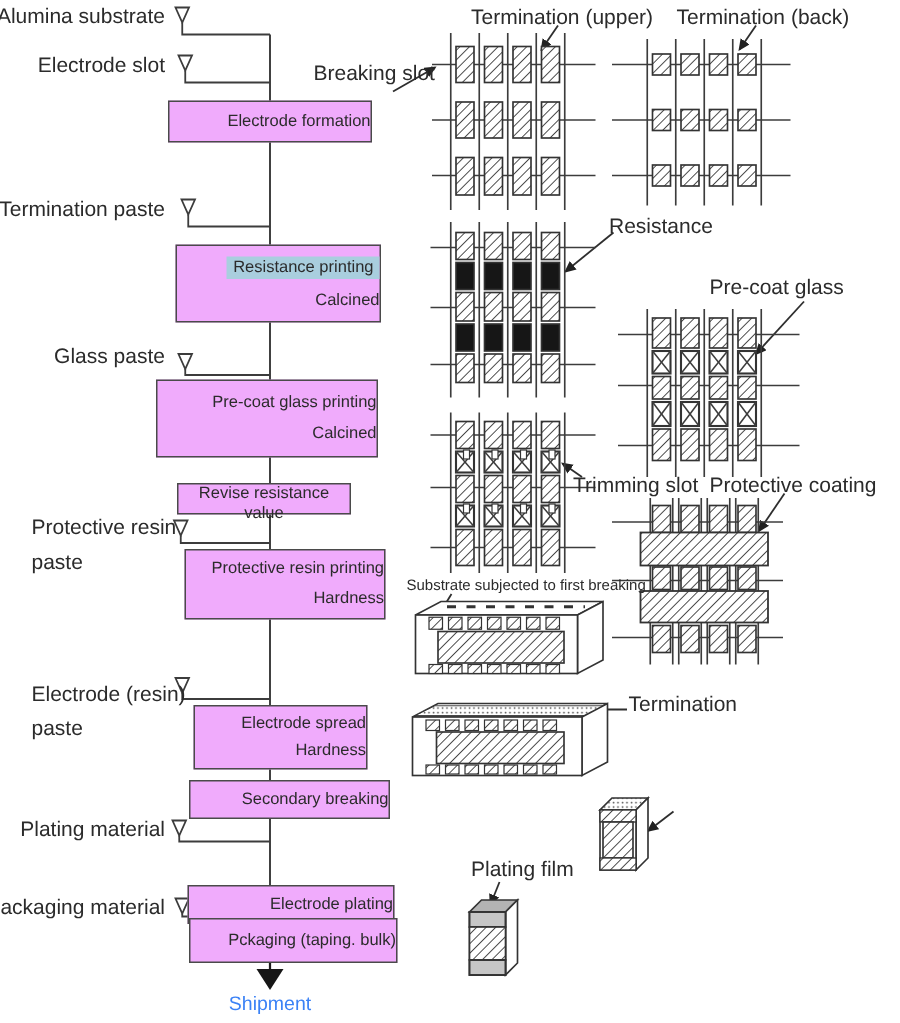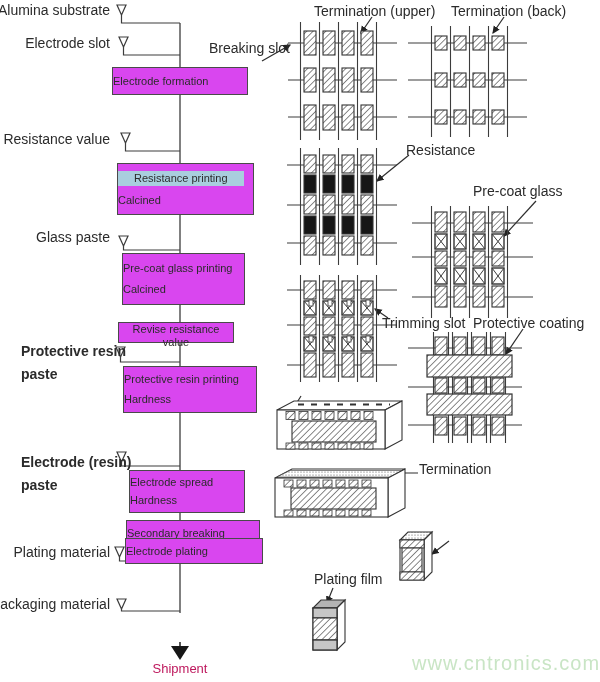--- a/index.html
+++ b/index.html
@@ -10,8 +10,8 @@
   .lbl.r{text-align:right;}
   .lbl.small{font-size:10px;}
   .lbl.two{line-height:23px;font-weight:bold;}
-  .box{position:absolute;background:#d946ef;border:1.2px solid #4a4a4a;box-sizing:border-box;
-       display:flex;flex-direction:column;align-items:flex-start;justify-content:space-evenly;
+  .box{position:absolute;background:#f0abfc;border:1.2px solid #4a4a4a;box-sizing:border-box;
+       display:flex;flex-direction:column;align-items:flex-end;justify-content:space-evenly;
        font-size:11px;text-align:center;line-height:13px;}
   .hl{background:var(--highlight,#a9cede);padding:1px 16px;}
   .ship{position:absolute;left:140px;top:661px;width:80px;text-align:center;

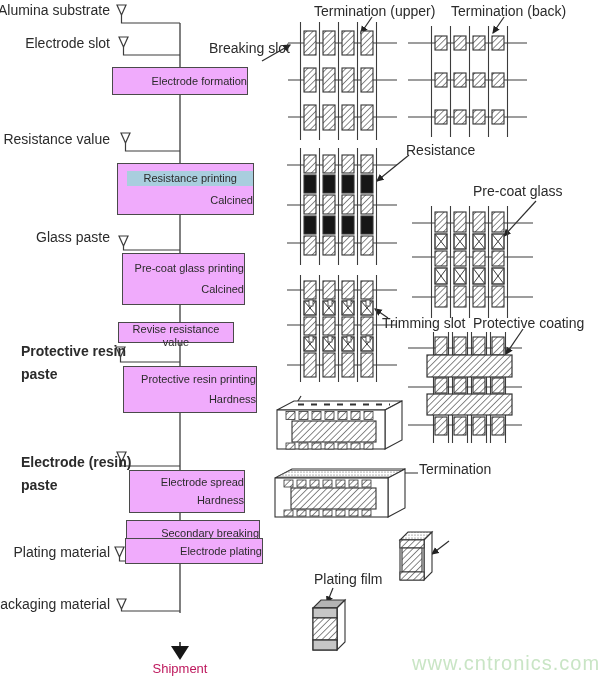--- a/index.html
+++ b/index.html
@@ -336,7 +336,7 @@
 
   <div class="lbl r" style="right:490px;top:2px">Alumina substrate</div>
   <div class="lbl r" style="right:490px;top:35px">Electrode slot</div>
-  <div class="lbl r" style="right:490px;top:131px">Resistance value</div>
+  <div class="lbl r" style="right:490px;top:131px">Termination paste</div>
   <div class="lbl r" style="right:490px;top:229px">Glass paste</div>
   <div class="lbl two" style="left:21px;top:340px">
     <span>Protective resin</span><br>

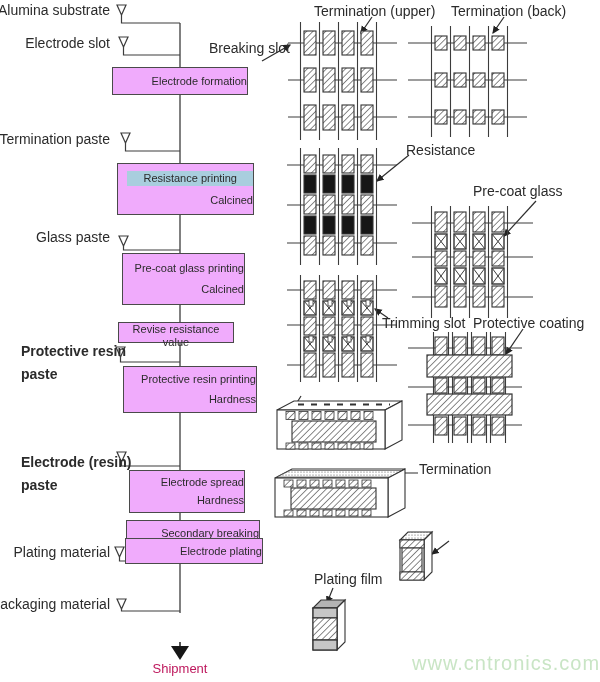--- a/index.html
+++ b/index.html
@@ -13,7 +13,7 @@
   .box{position:absolute;background:#f0abfc;border:1.2px solid #4a4a4a;box-sizing:border-box;
        display:flex;flex-direction:column;align-items:flex-end;justify-content:space-evenly;
        font-size:11px;text-align:center;line-height:13px;}
-  .hl{background:var(--highlight,#a9cede);padding:1px 16px;}
+  .hl{background:var(--highlight,#a9cede);padding:1px 4px;}
   .ship{position:absolute;left:140px;top:661px;width:80px;text-align:center;
         font-size:13px;color:#be185d;}
   .wm{position:absolute;left:412px;top:652px;font-size:20px;letter-spacing:1px;

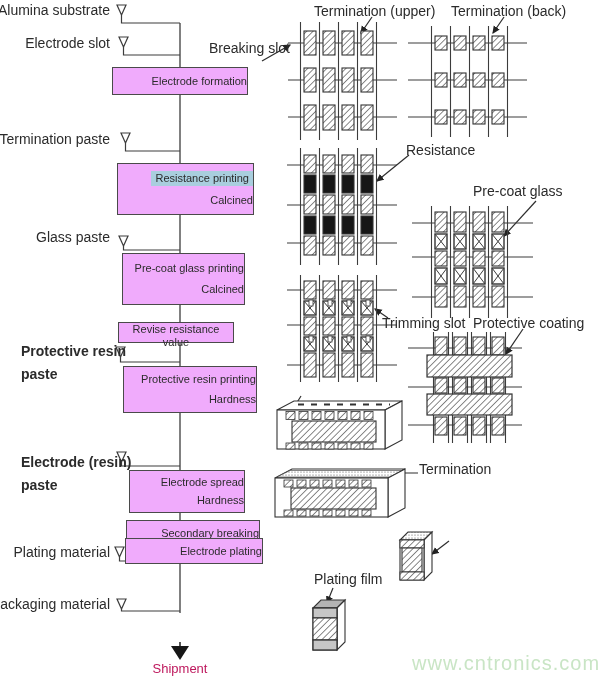--- a/index.html
+++ b/index.html
@@ -356,7 +356,7 @@
     <span class="hl">Resistance printing</span>
     <span>Calcined</span>
   </div>
-  <div class="box" style="left:122px;top:253px;width:123px;height:52px">
+  <div class="box" style="left:104px;top:253px;width:148px;height:52px">
     <span>Pre-coat glass printing</span>
     <span>Calcined</span>
   </div>

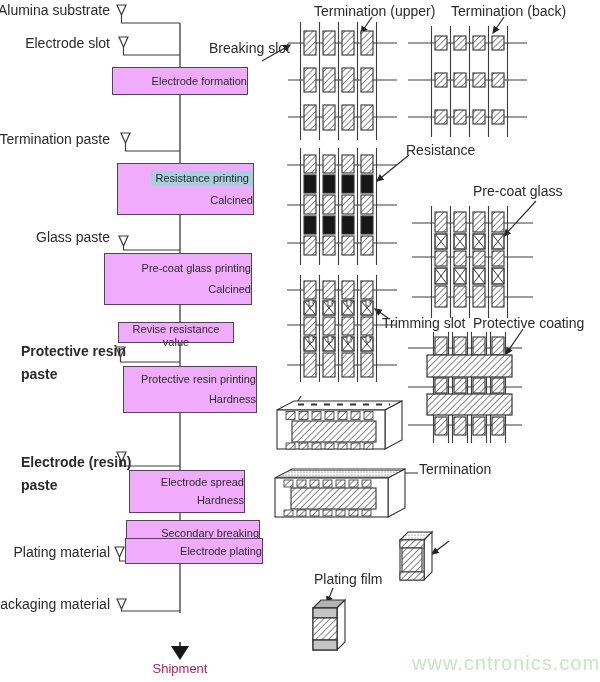--- a/index.html
+++ b/index.html
@@ -9,7 +9,7 @@
   .lbl{position:absolute;font-size:14px;white-space:nowrap;}
   .lbl.r{text-align:right;}
   .lbl.small{font-size:10px;}
-  .lbl.two{line-height:23px;font-weight:bold;}
+  .lbl.two{line-height:23px;}
   .box{position:absolute;background:#f0abfc;border:1.2px solid #4a4a4a;box-sizing:border-box;
        display:flex;flex-direction:column;align-items:flex-end;justify-content:space-evenly;
        font-size:11px;text-align:center;line-height:13px;}

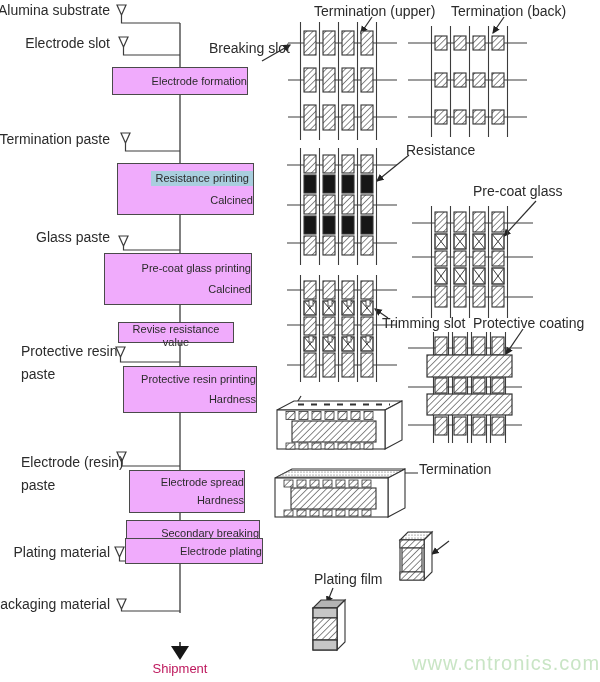--- a/index.html
+++ b/index.html
@@ -386,6 +386,7 @@
   <div class="lbl" style="left:473px;top:183px">Pre-coat glass</div>
   <div class="lbl" style="left:382px;top:315px">Trimming slot</div>
   <div class="lbl" style="left:473px;top:315px">Protective coating</div>
+  <div class="lbl small" style="left:271px;top:385px">Substrate subjected to first breaking</div>
   <div class="lbl" style="left:419px;top:461px">Termination</div>
   <div class="lbl" style="left:314px;top:571px">Plating film</div>
 

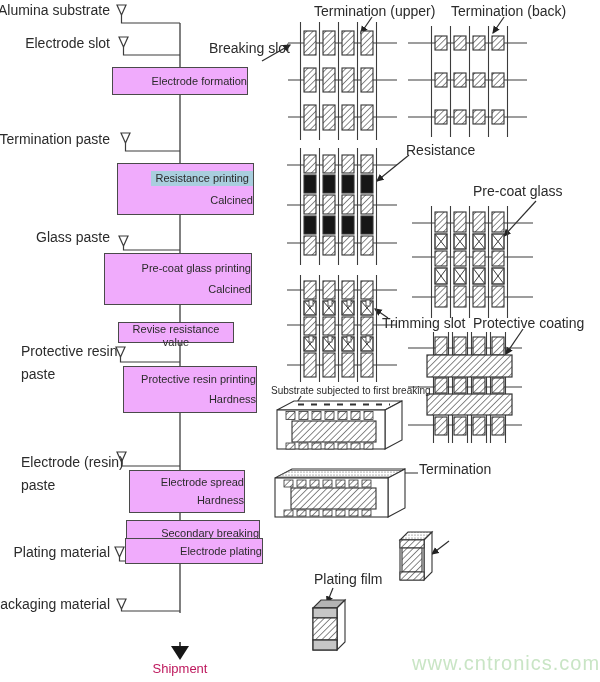--- a/index.html
+++ b/index.html
@@ -374,7 +374,7 @@
   <div class="box" style="left:126px;top:520px;width:134px;height:26px">
     <span>Secondary breaking</span>
   </div>
-  <div class="box" style="left:125px;top:538px;width:138px;height:26px">
+  <div class="box" style="left:125px;top:590px;width:138px;height:26px">
     <span>Electrode plating</span>
   </div>
   <div class="ship">Shipment</div>

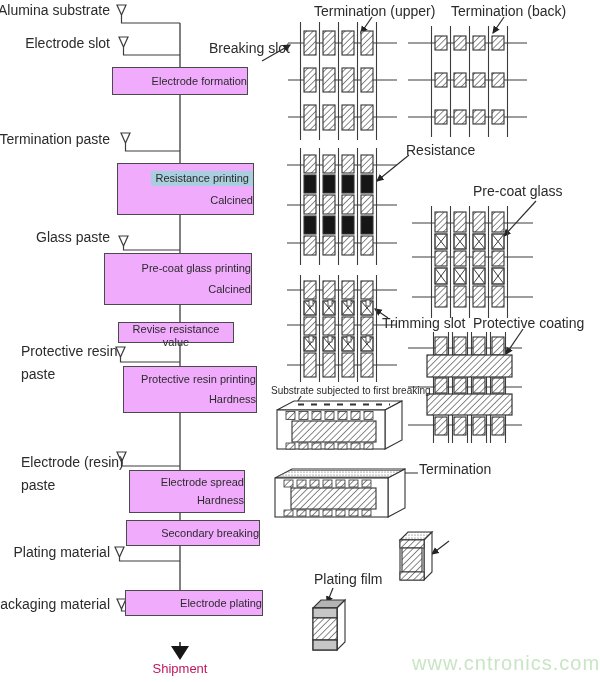--- a/index.html
+++ b/index.html
@@ -377,6 +377,9 @@
   <div class="box" style="left:125px;top:590px;width:138px;height:26px">
     <span>Electrode plating</span>
   </div>
+  <div class="box" style="left:126px;top:612px;width:139px;height:30px">
+    <span>Pckaging (taping. bulk)</span>
+  </div>
   <div class="ship">Shipment</div>
 
   <div class="lbl" style="left:314px;top:3px">Termination (upper)</div>

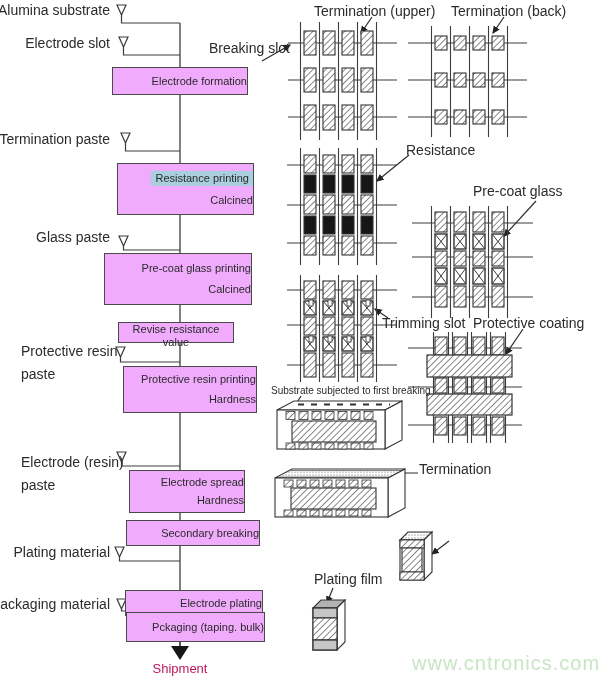--- a/index.html
+++ b/index.html
@@ -15,7 +15,7 @@
        font-size:11px;text-align:center;line-height:13px;}
   .hl{background:var(--highlight,#a9cede);padding:1px 4px;}
   .ship{position:absolute;left:140px;top:661px;width:80px;text-align:center;
-        font-size:13px;color:#be185d;}
+        font-size:13px;color:#3b82f6;}
   .wm{position:absolute;left:412px;top:652px;font-size:20px;letter-spacing:1px;
       color:var(--watermark,#c9e5c5);}
 </style>

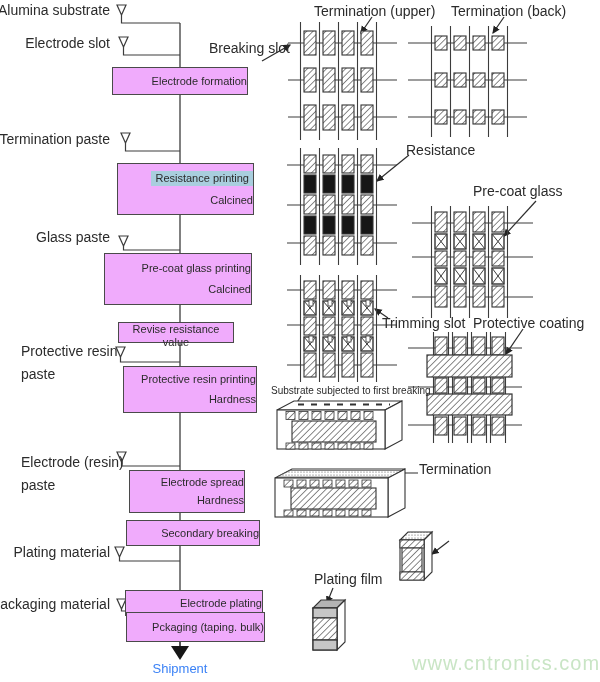--- a/index.html
+++ b/index.html
@@ -393,7 +393,6 @@
   <div class="lbl" style="left:419px;top:461px">Termination</div>
   <div class="lbl" style="left:314px;top:571px">Plating film</div>
 
-  <div class="wm">www.cntronics.com</div>
 </div>
 
 </body></html>

